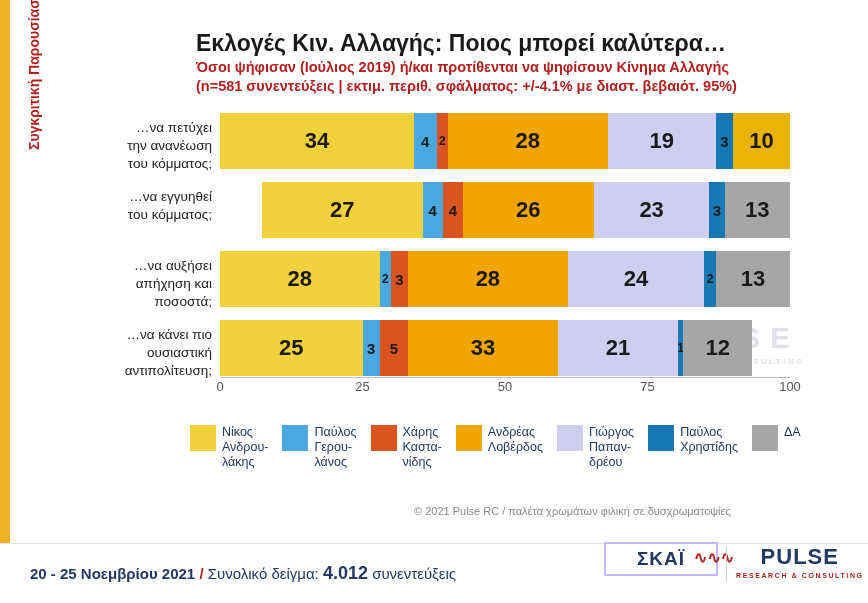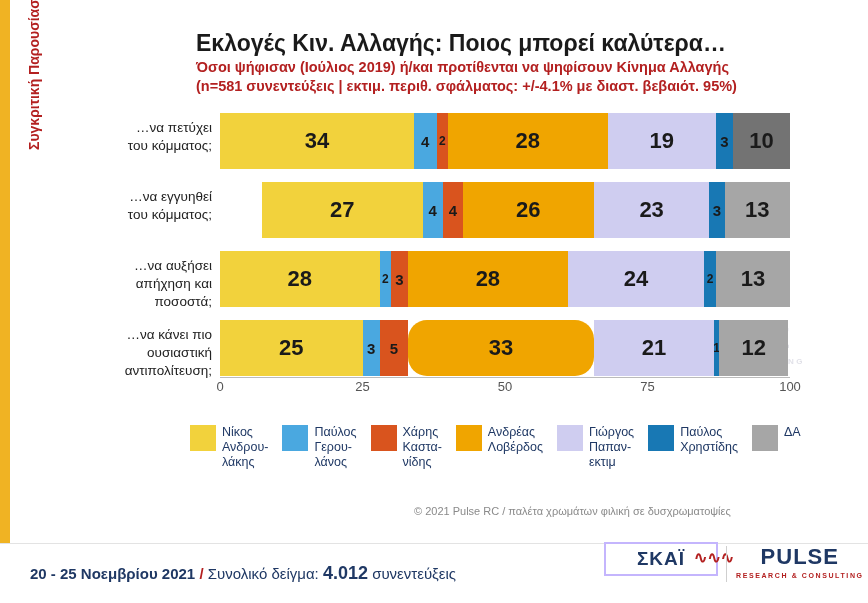--- a/index.html
+++ b/index.html
@@ -117,6 +117,7 @@
   <div class="plot" id="plot">
       <div class="rowlabel" style="top: 6px;">
         <div>…να πετύχει</div>
+        <div>την ανανέωση</div>
         <div>του κόμματος;</div>
       </div>
       <div class="row" style="top: 0px;">

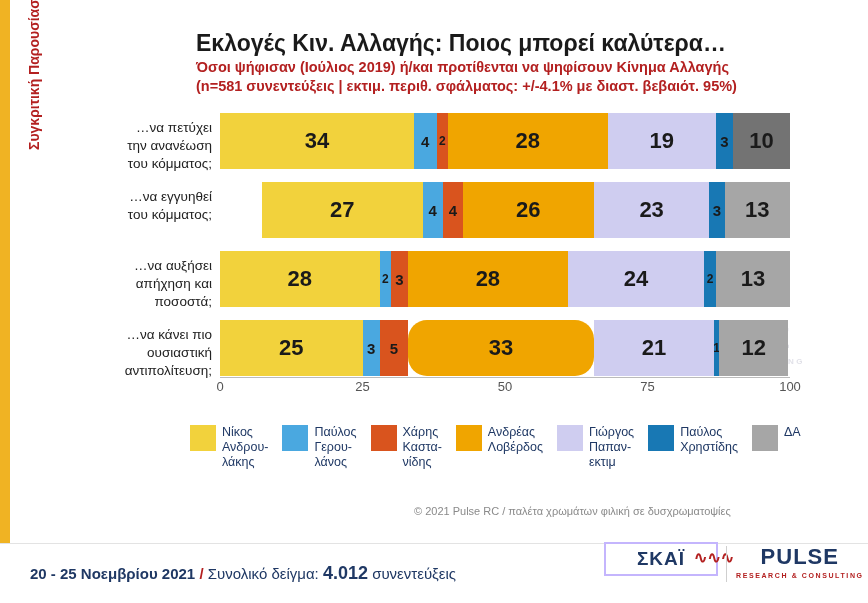--- a/index.html
+++ b/index.html
@@ -127,7 +127,7 @@
         <div class="seg" style="width: 159.6px; background: rgb(240, 165, 0);">28</div>
         <div class="seg" style="width: 108.3px; background: rgb(207, 205, 240);">19</div>
         <div class="seg small" style="width: 17.1px; background: rgb(24, 120, 180);">3</div>
-        <div class="seg" style="width: 57px; background: #737373;">10</div>
+        <div class="seg" style="width: 57px; background: #eab308;">10</div>
       </div>
       <div class="rowlabel" style="top: 75px;">
         <div>…να εγγυηθεί</div>

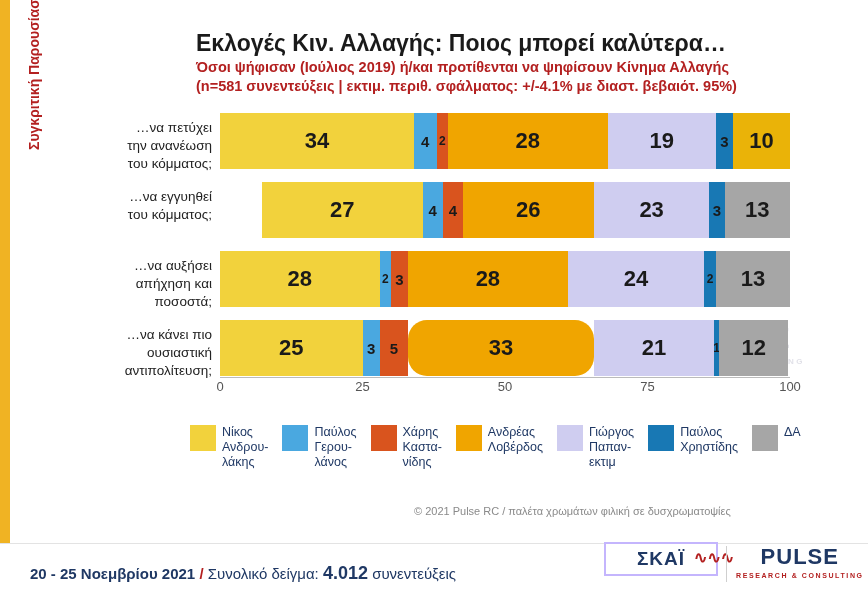--- a/index.html
+++ b/index.html
@@ -165,7 +165,7 @@
         <div class="seg" style="width: 142.5px; background: rgb(242, 210, 60);">25</div>
         <div class="seg small" style="width: 17.1px; background: rgb(74, 168, 224);">3</div>
         <div class="seg small" style="width: 28.5px; background: rgb(217, 84, 30);">5</div>
-        <div class="seg" style="width: 186px; background: rgb(240, 165, 0); border-radius: 19px;">33</div>
+        <div class="seg" style="width: 150px; background: rgb(240, 165, 0);">33</div>
         <div class="seg" style="width: 119.7px; background: rgb(207, 205, 240);">21</div>
         <div class="seg tiny" style="width: 5.7px; background: rgb(24, 120, 180);">1</div>
         <div class="seg" style="width: 68.4px; background: rgb(166, 166, 166);">12</div>

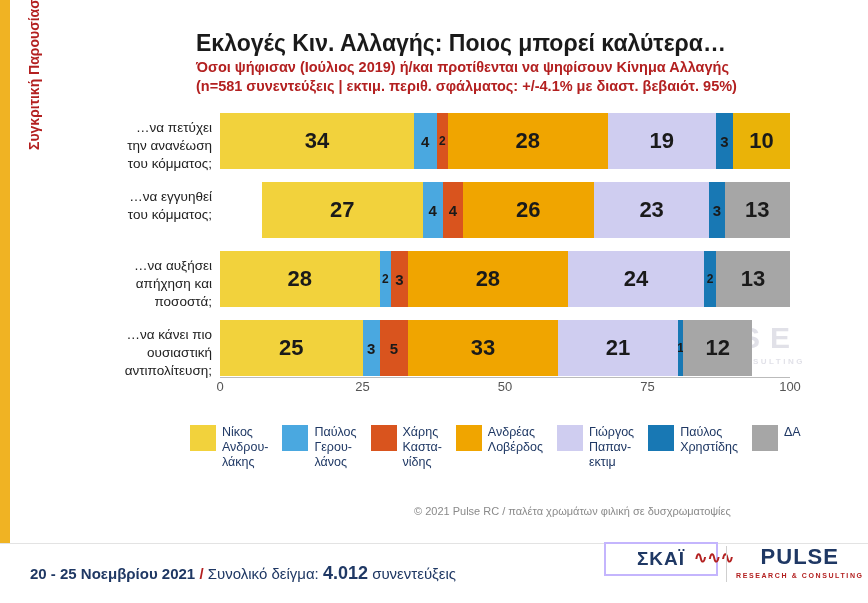--- a/index.html
+++ b/index.html
@@ -218,7 +218,7 @@
       <div class="legtext">
         <div>Γιώργος</div>
         <div>Παπαν-</div>
-        <div>εκτιμ</div>
+        <div>δρέου</div>
       </div>
     </div>
     <div class="legitem">

